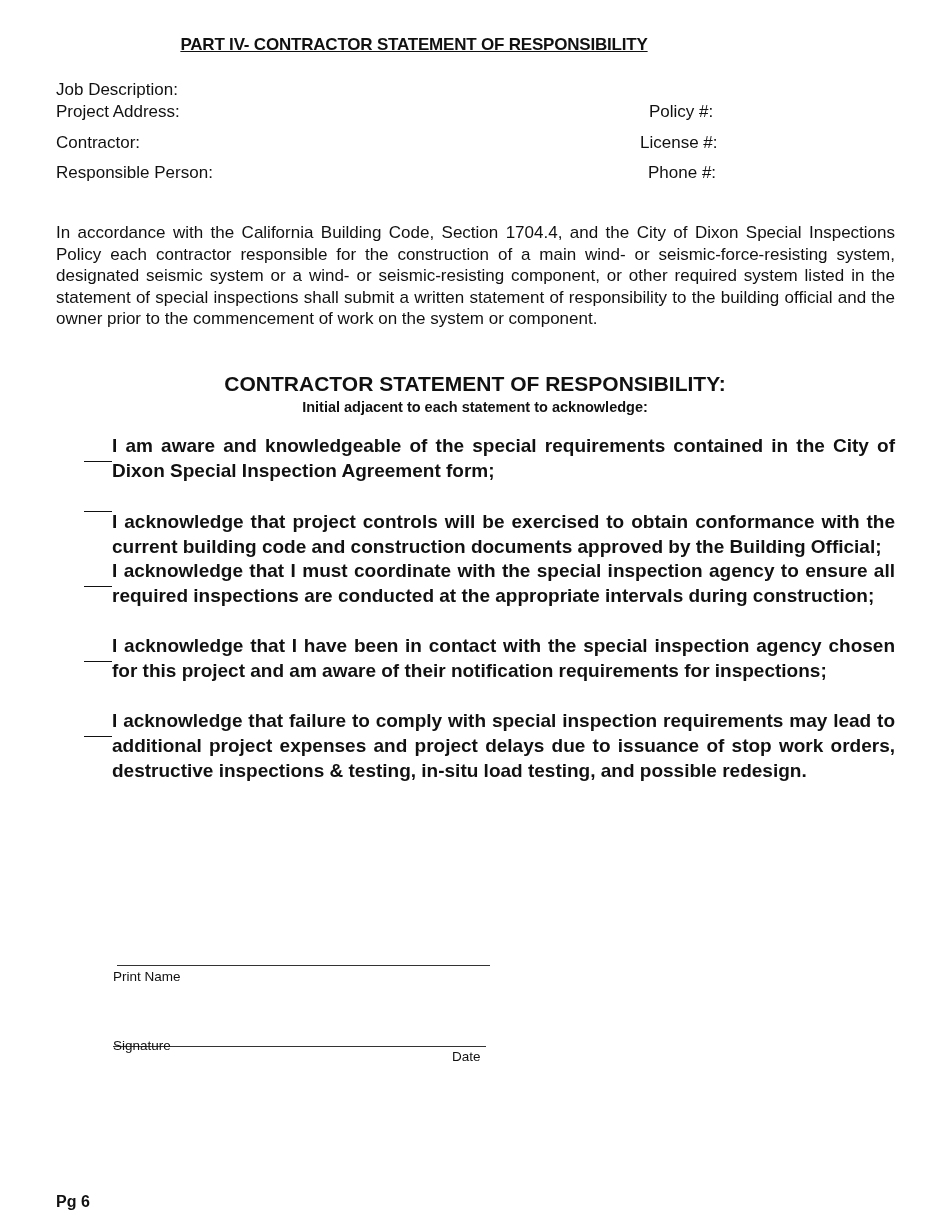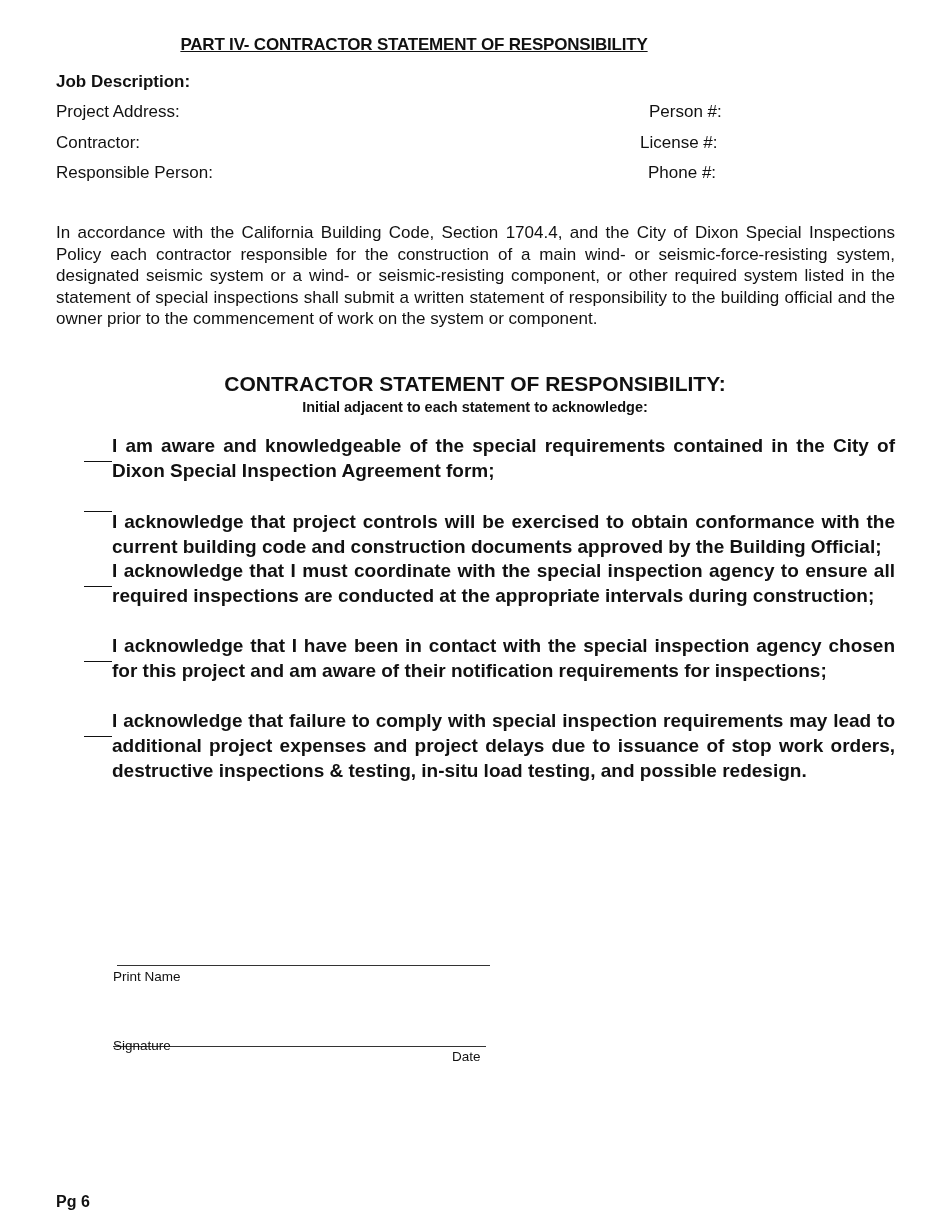--- a/index.html
+++ b/index.html
@@ -28,7 +28,7 @@
 
 <div class="abs title">PART IV- CONTRACTOR STATEMENT OF RESPONSIBILITY</div>
 
-<div class="abs field-row" style="top:71px;font-weight:bold;">
+<div class="abs field-row" style="top:79px;">
   <span class="lbl" style="left:0;">Job Description:</span>
   <input class="line blank" style="left: 144px; width: 683px;" value="">
 </div>

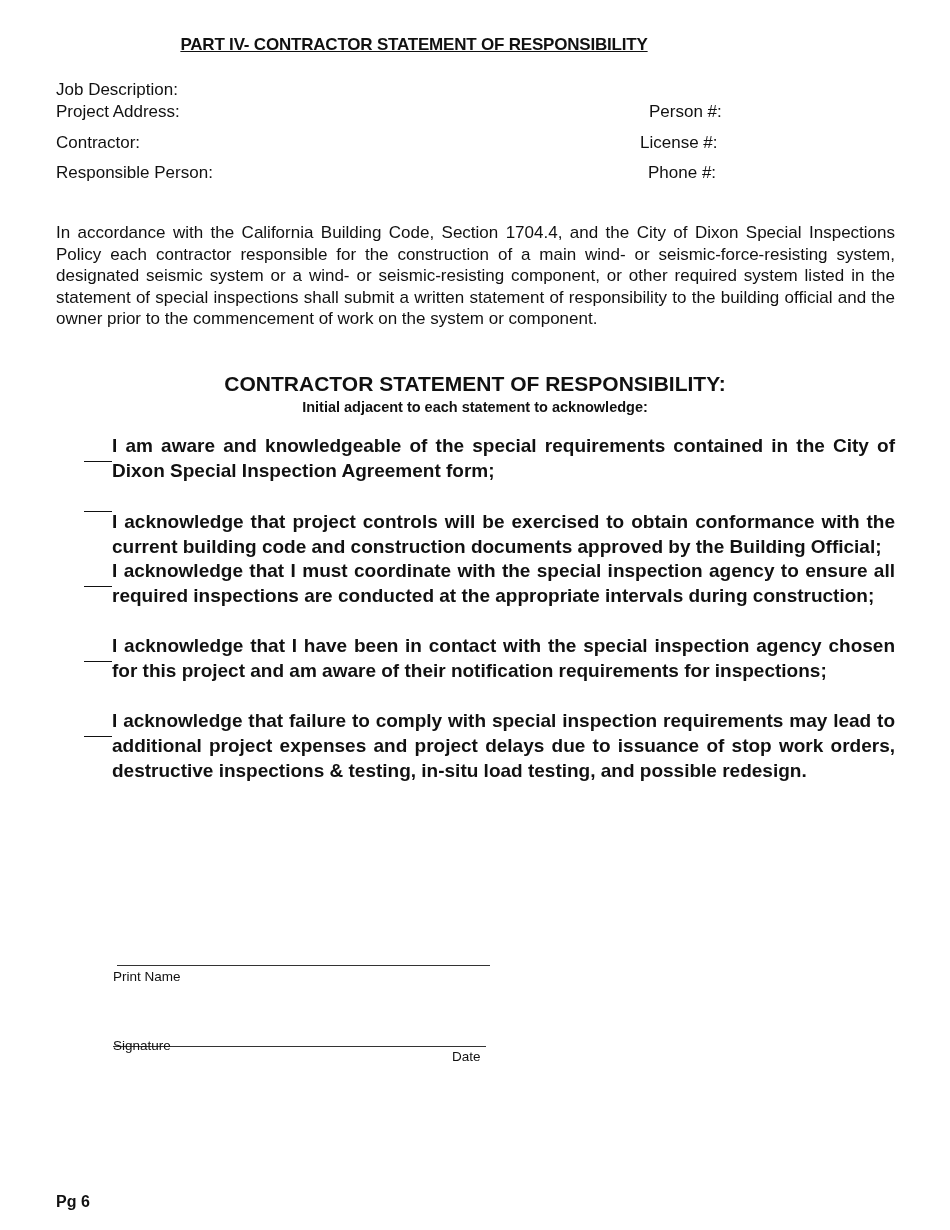--- a/index.html
+++ b/index.html
@@ -36,7 +36,7 @@
 <div class="abs field-row" style="top:101px;">
   <span class="lbl" style="left:0;">Project Address:</span>
   <input class="line blank" style="left: 142px; width: 445px;" value="">
-  <span class="lbl" style="left:593px;">Person #:</span>
+  <span class="lbl" style="left:593px;">Policy #:</span>
   <input class="line blank" style="left: 670px; width: 163px;" value="">
 </div>
 

